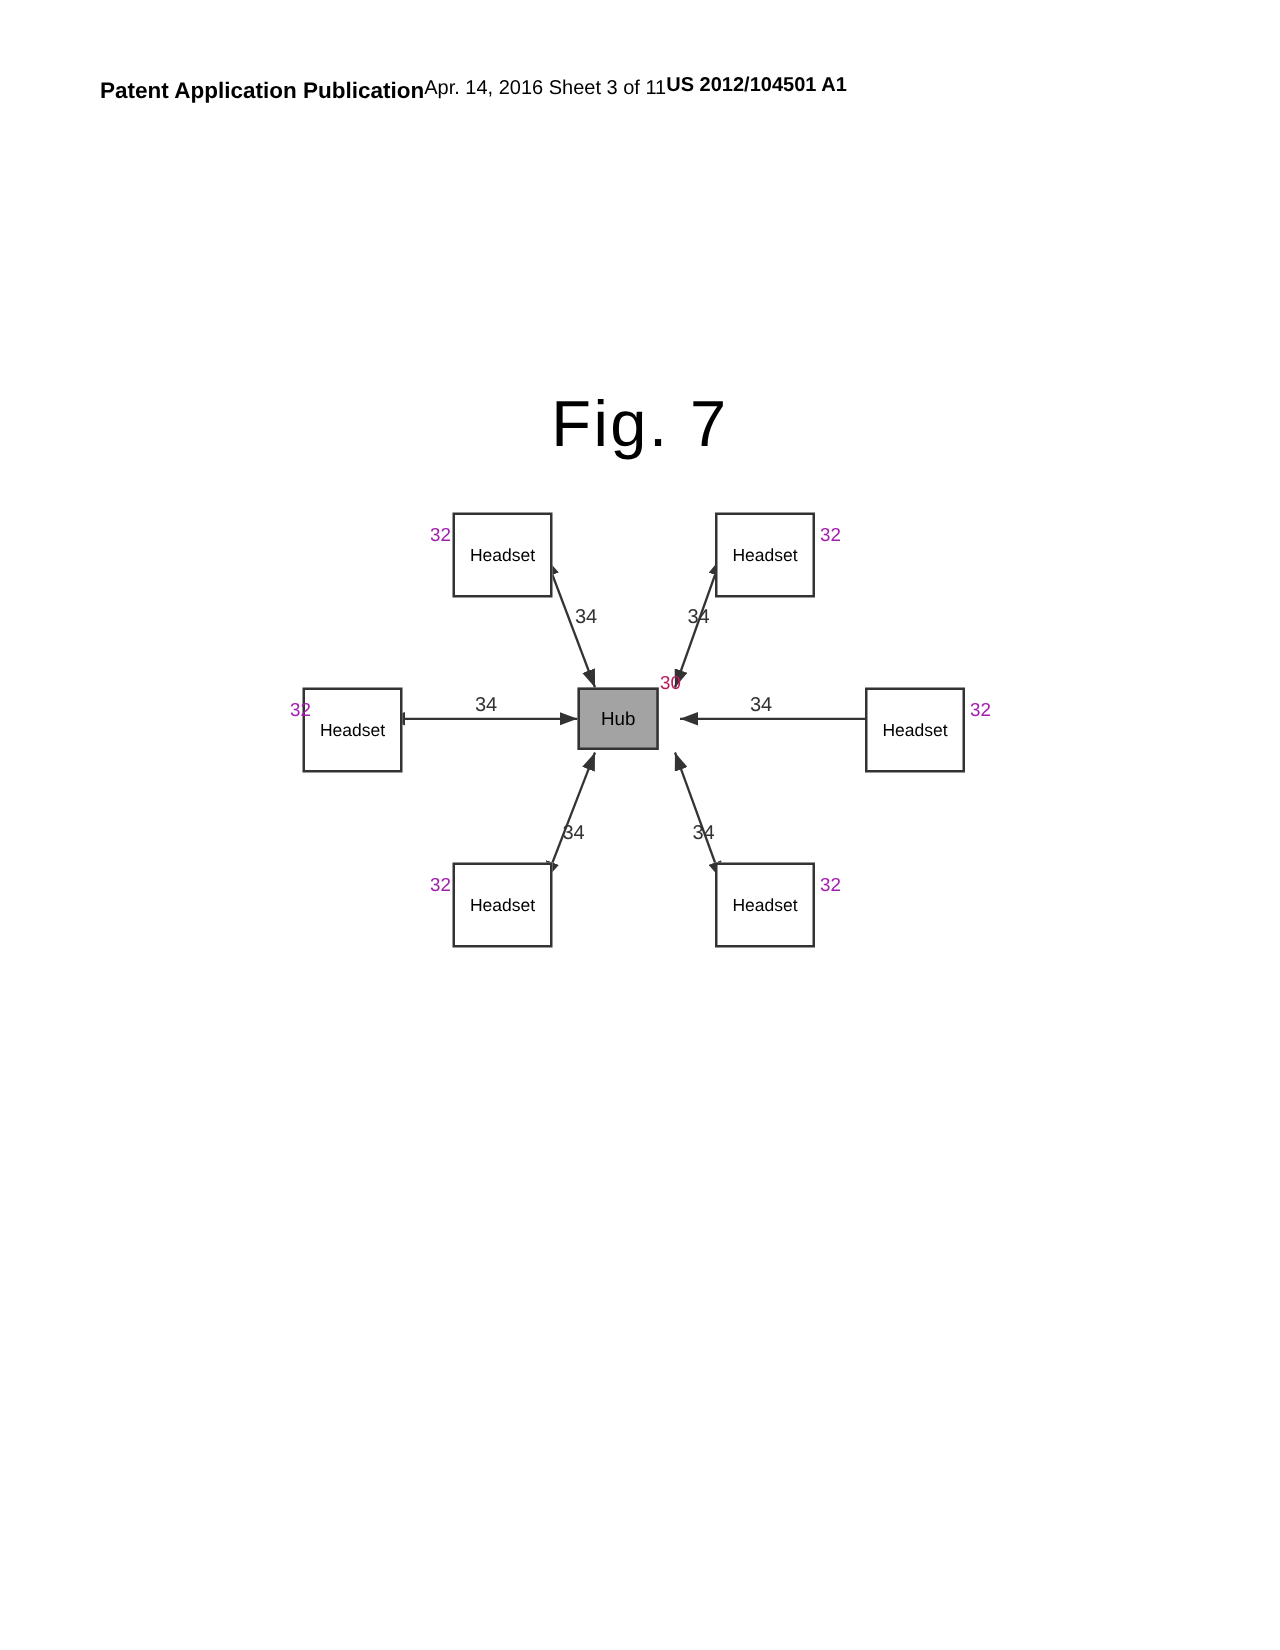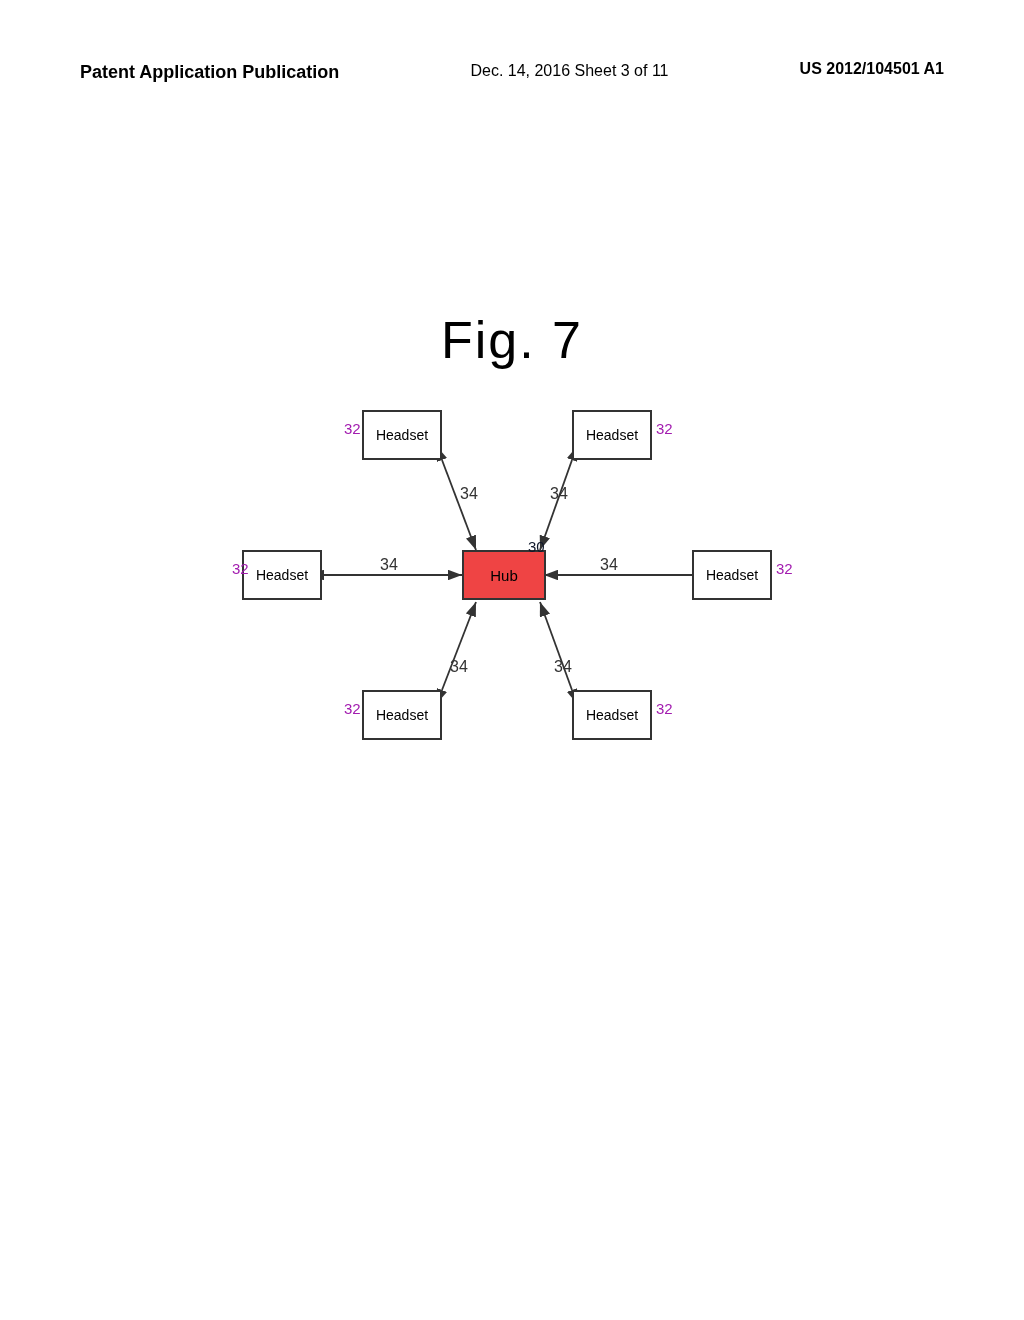--- a/index.html
+++ b/index.html
@@ -18,7 +18,6 @@
       left: 0;
       right: 0;
       display: flex;
-      justify-content: space-between;
       align-items: flex-start;
       padding: 0 80px;
     }

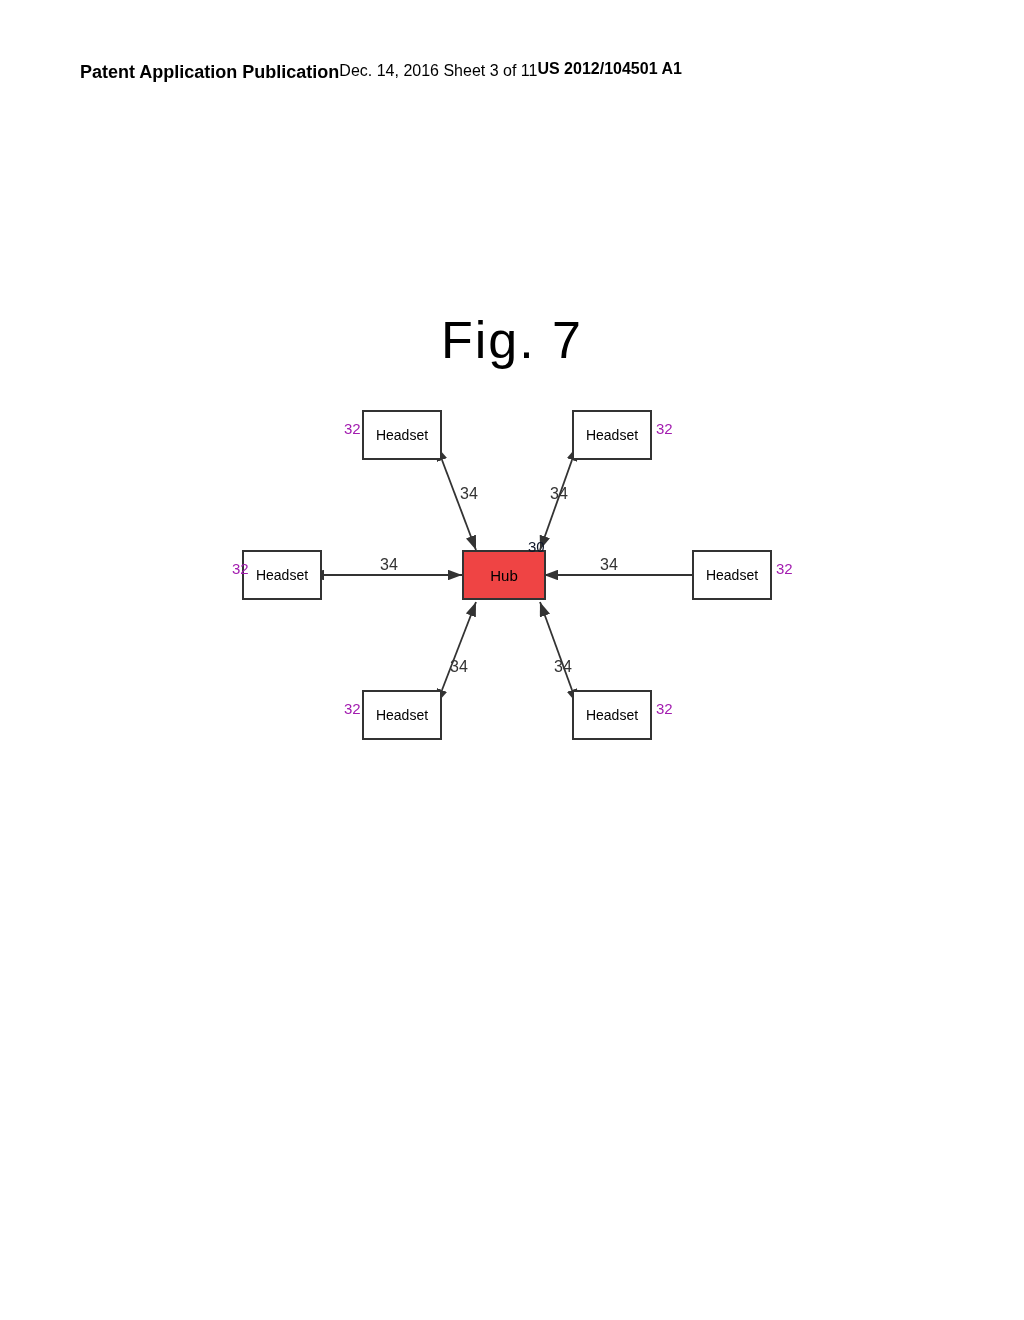--- a/index.html
+++ b/index.html
@@ -137,7 +137,7 @@
 
 <div class="header">
   <div class="header-left">Patent Application Publication</div>
-  <div class="header-center">Dec. 14, 2016  Sheet 3 of 11</div>
+  <div class="header-center">Apr. 14, 2016  Sheet 3 of 11</div>
   <div class="header-right">US 2012/104501 A1</div>
 </div>
 

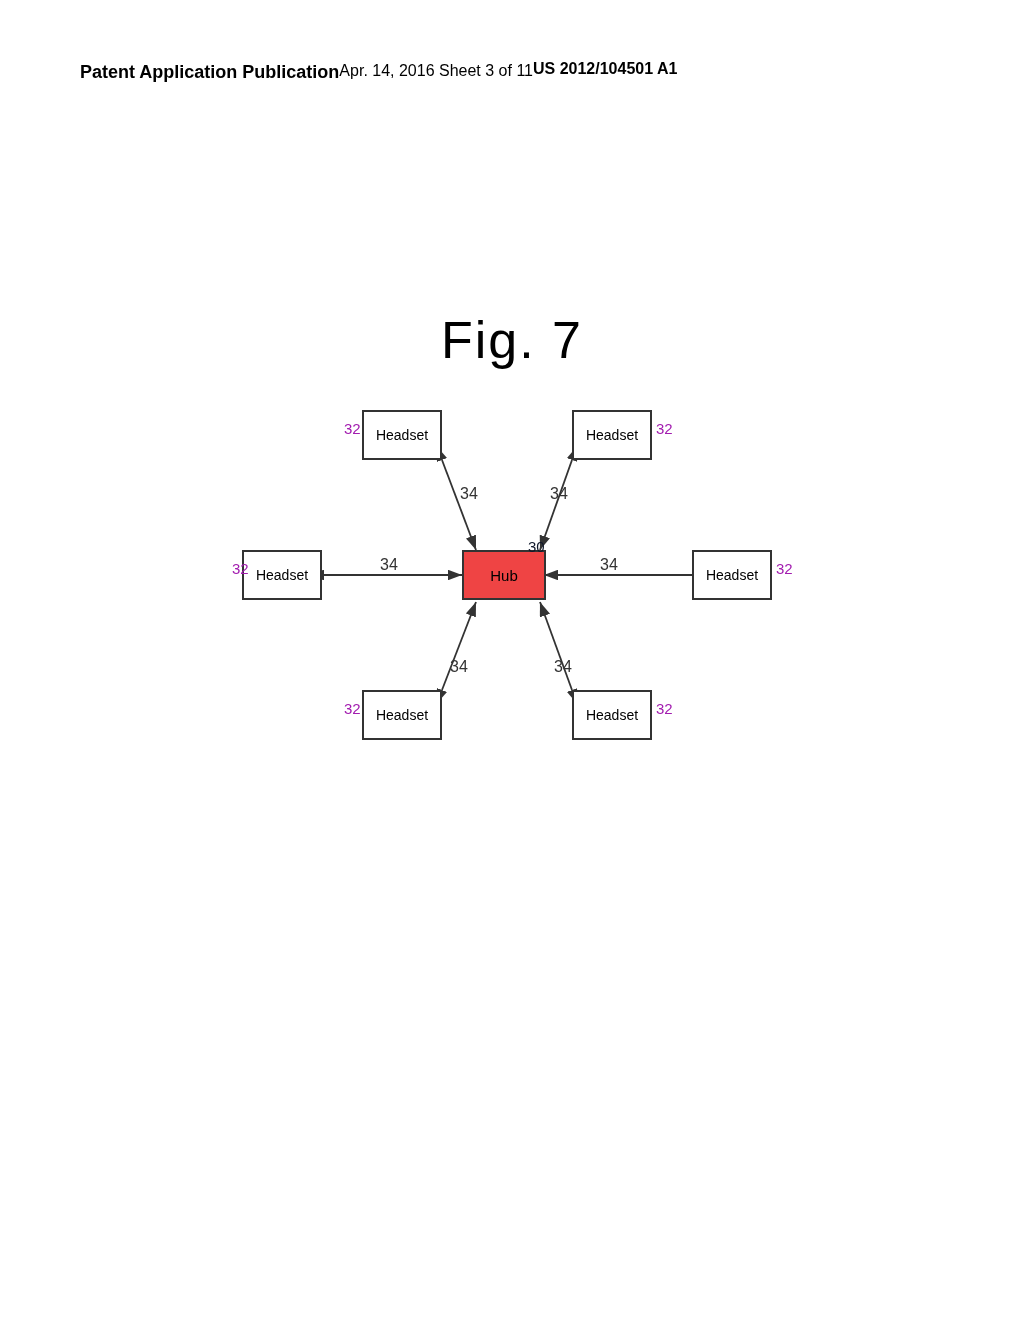--- a/index.html
+++ b/index.html
@@ -79,7 +79,7 @@
     .headset-box {
       position: absolute;
       width: 80px;
-      height: 50px;
+      height: 68px;
       border: 2px solid #333;
       display: flex;
       align-items: center;

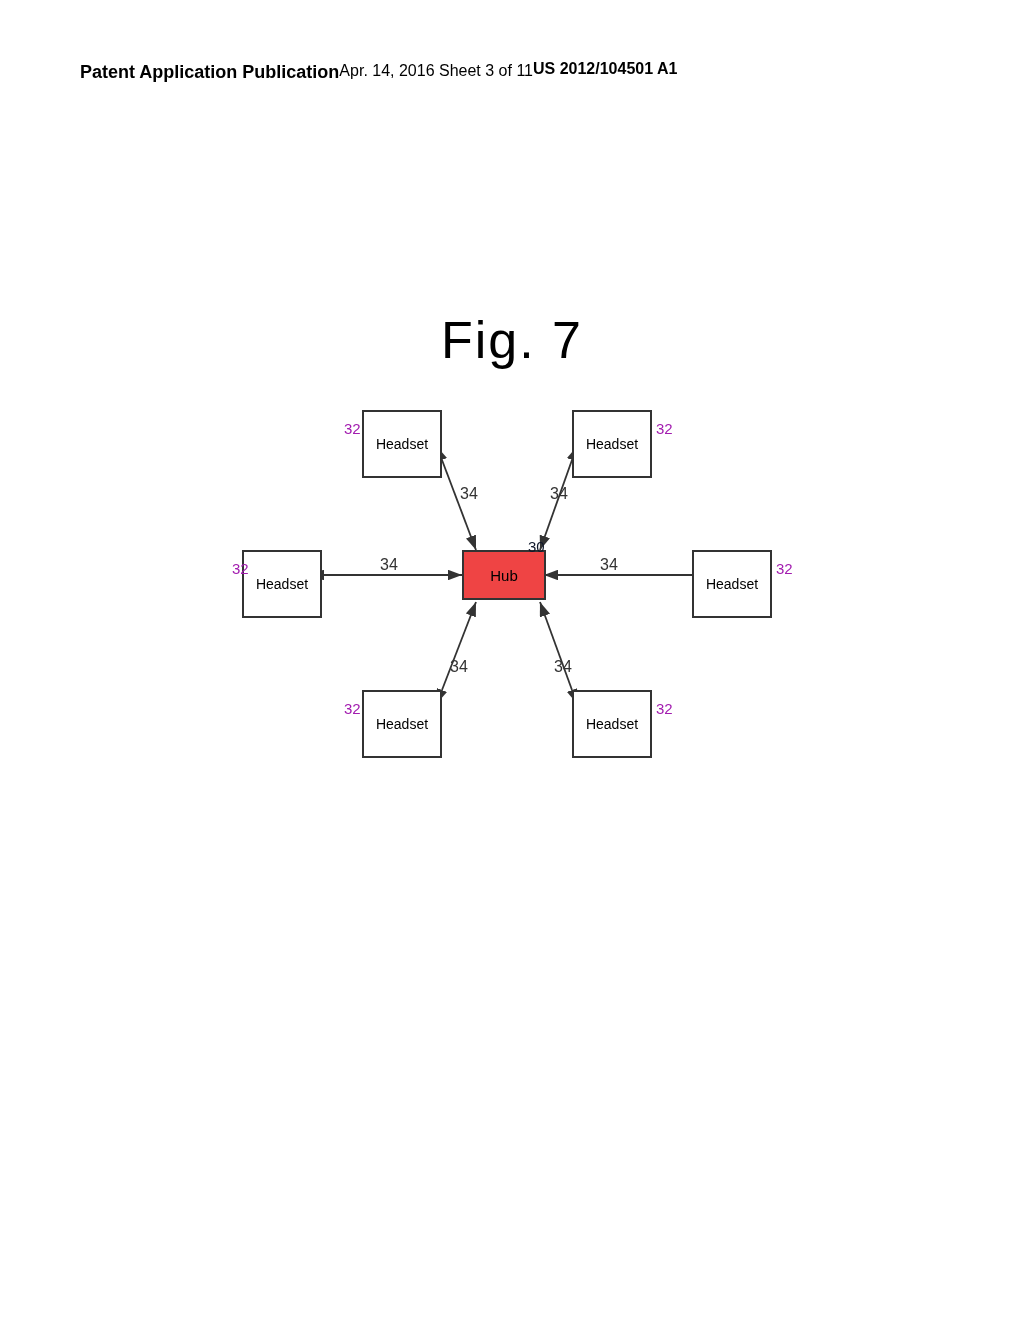--- a/index.html
+++ b/index.html
@@ -119,7 +119,7 @@
     .label-30 {
       position: absolute;
       font-size: 15px;
-      color: #0f172a;
+      color: #be185d;
     }
 
     

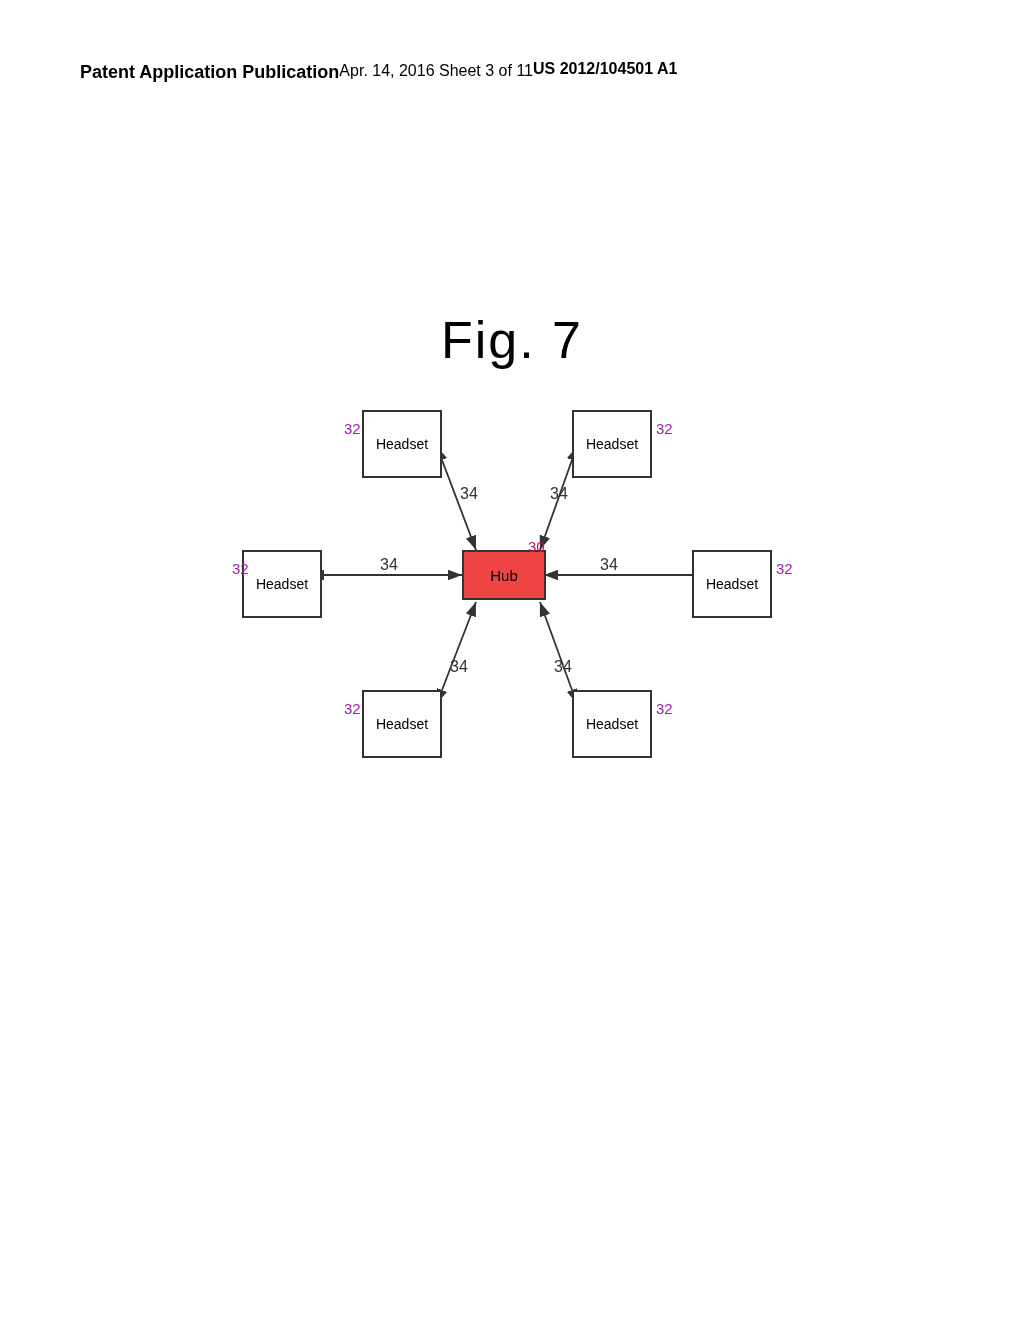--- a/index.html
+++ b/index.html
@@ -65,14 +65,14 @@
       position: absolute;
       top: 160px;
       left: 230px;
-      width: 84px;
+      width: 65px;
       height: 50px;
       border: 2px solid #333;
       display: flex;
       align-items: center;
       justify-content: center;
       font-size: 15px;
-      background: #ef4444;
+      background: #a3a3a3;
     }
 
     

